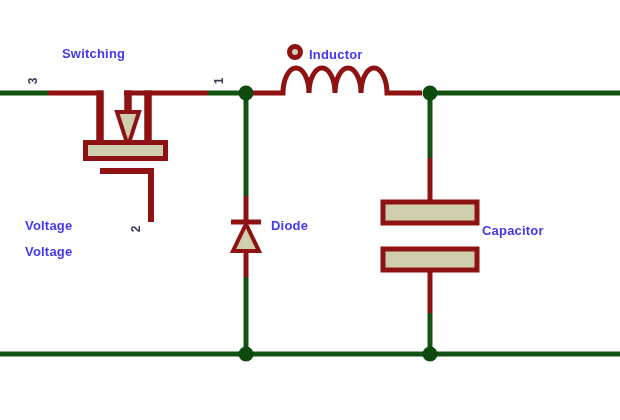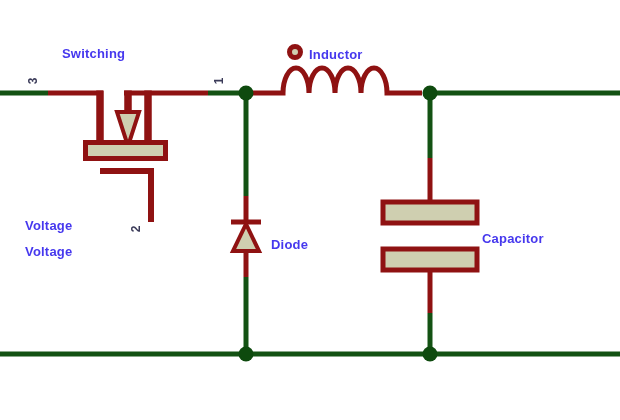--- a/index.html
+++ b/index.html
@@ -98,7 +98,7 @@
 
   <div class="lbl" style="left:309px;top:42px;">Inductor</div>
 
-  <div class="lbl" style="left:271px;top:232px;">Diode</div>
+  <div class="lbl" style="left:271px;top:213px;">Diode</div>
 
   <div class="lbl" style="left:482px;top:226px;">Capacitor</div>
 

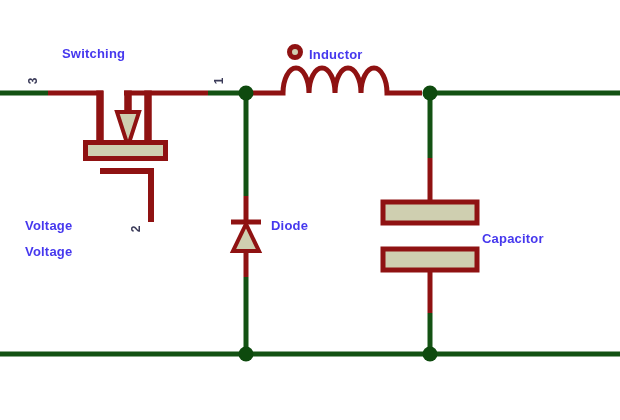--- a/index.html
+++ b/index.html
@@ -100,7 +100,7 @@
 
   <div class="lbl" style="left:271px;top:213px;">Diode</div>
 
-  <div class="lbl" style="left:482px;top:226px;">Capacitor</div>
+  <div class="lbl" style="left:482px;top:218px;">Capacitor</div>
 
   <div class="lbl" style="left:1px;top:213px;margin-left:24px;">
     <div>Voltage</div>

